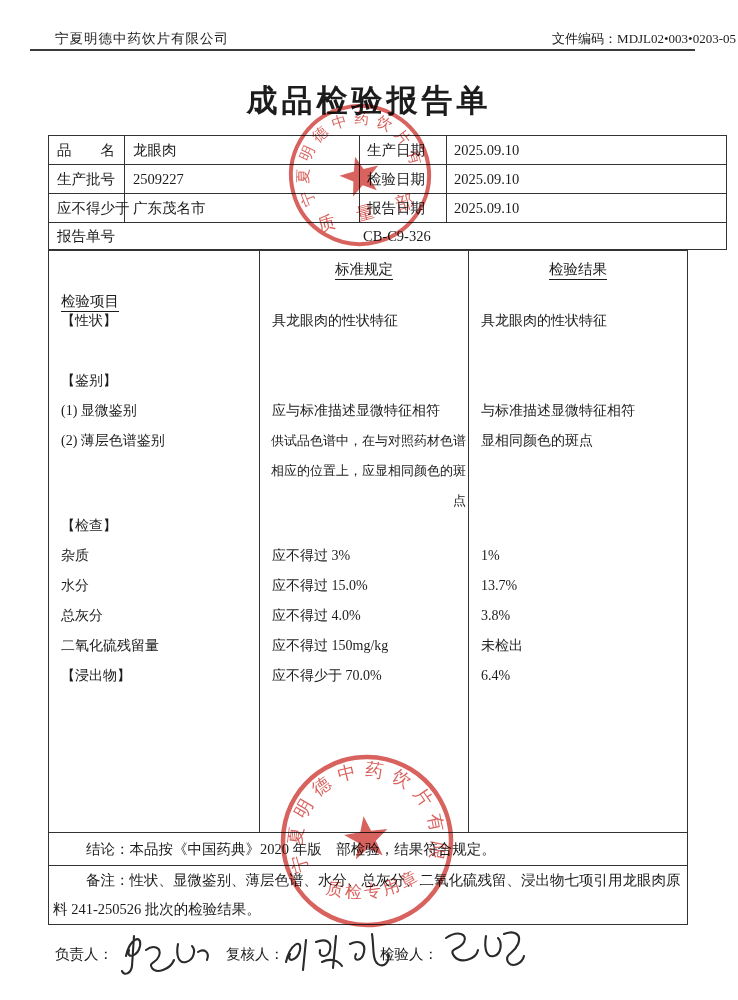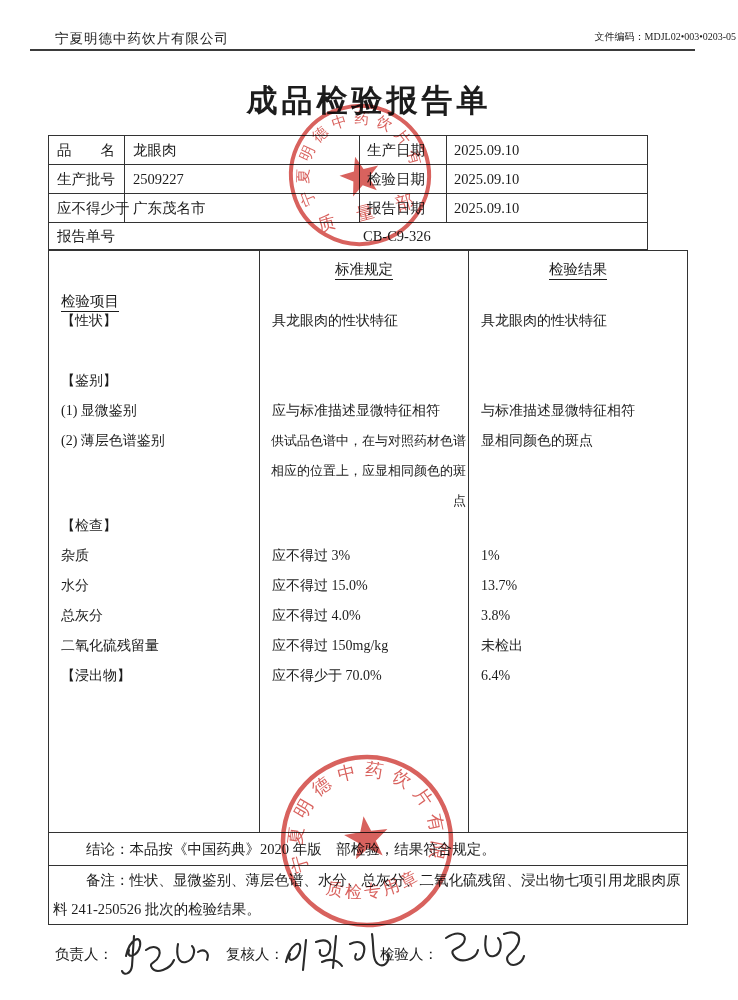--- a/index.html
+++ b/index.html
@@ -11,7 +11,7 @@
   }
   
   .hdr-company { position:absolute; left:55px; top:30px; font-size:13.5px; letter-spacing:1px; }
-  .hdr-code    { position:absolute; right:2px;  top:30px; font-size:10px; }
+  .hdr-code    { position:absolute; right:2px;  top:30px; font-size:13px; }
   .hdr-rule    { position:absolute; left:30px; top:49px; width:665px; height:2px; background:#3b3b3b; }
   
   .title { position:absolute; left:0; top:80px; width:100%; text-align:center;

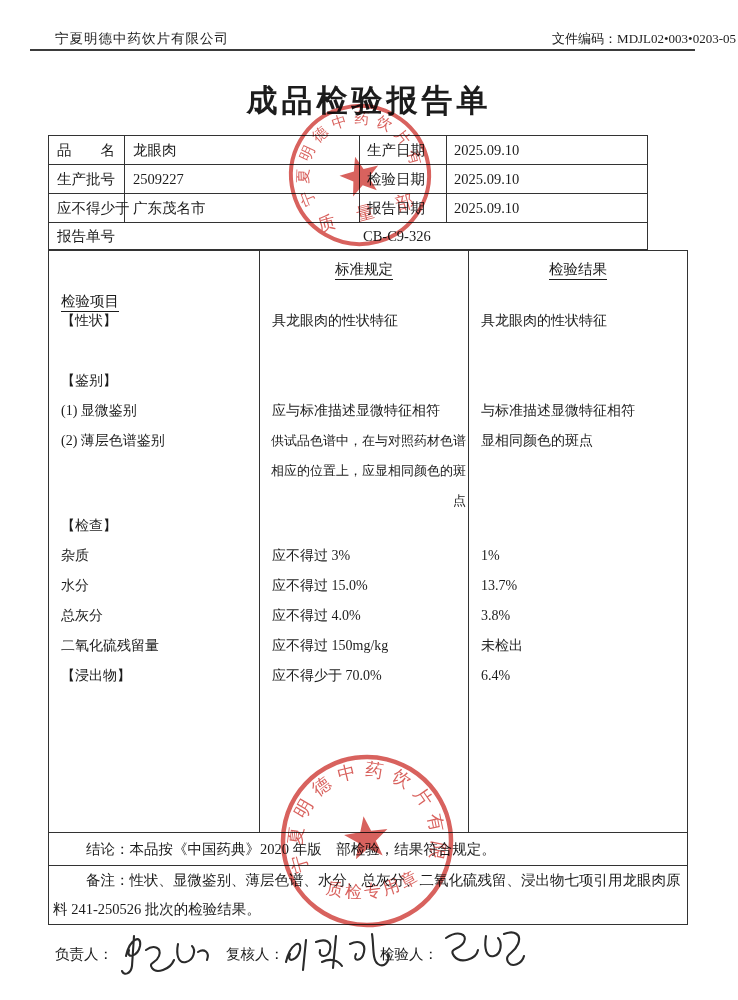--- a/index.html
+++ b/index.html
@@ -17,7 +17,7 @@
   .title { position:absolute; left:0; top:80px; width:100%; text-align:center;
            font-size:31px; font-weight:700; letter-spacing:4px; }
   
-  .info { position:absolute; left:48px; top:135px; width:600px; height:115px; border:1px solid #333; }
+  .info { position:absolute; left:48px; top:135px; width:679px; height:115px; border:1px solid #333; }
   .info .hl { position:absolute; left:0; width:100%; height:1px; background:#333; }
   .info .vl { position:absolute; top:0; width:1px; height:87px; background:#333; }
   .it { position:absolute; height:29px; line-height:29px; font-size:14.5px; white-space:nowrap; }

